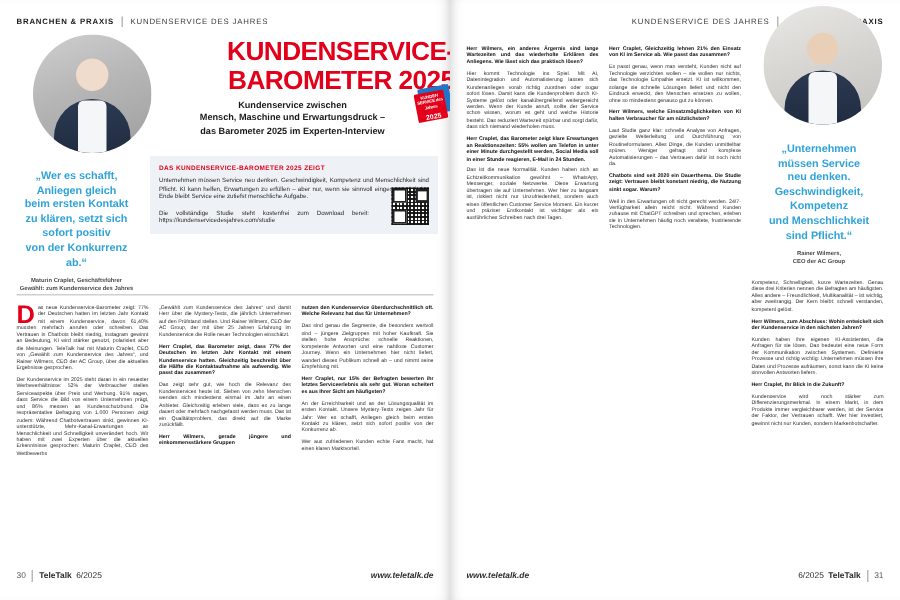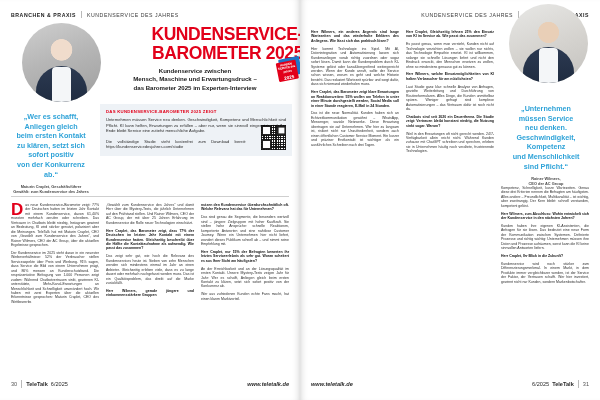--- a/index.html
+++ b/index.html
@@ -224,7 +224,7 @@
 
     <div class="photo right-photo"></div>
 
-    <div style="position:absolute;right:12px;top:104px;width:84px;">
+    <div style="position:absolute;right:12px;top:94px;width:84px;">
       <div class="quote">„Unternehmen
 müssen Service
 neu denken.

